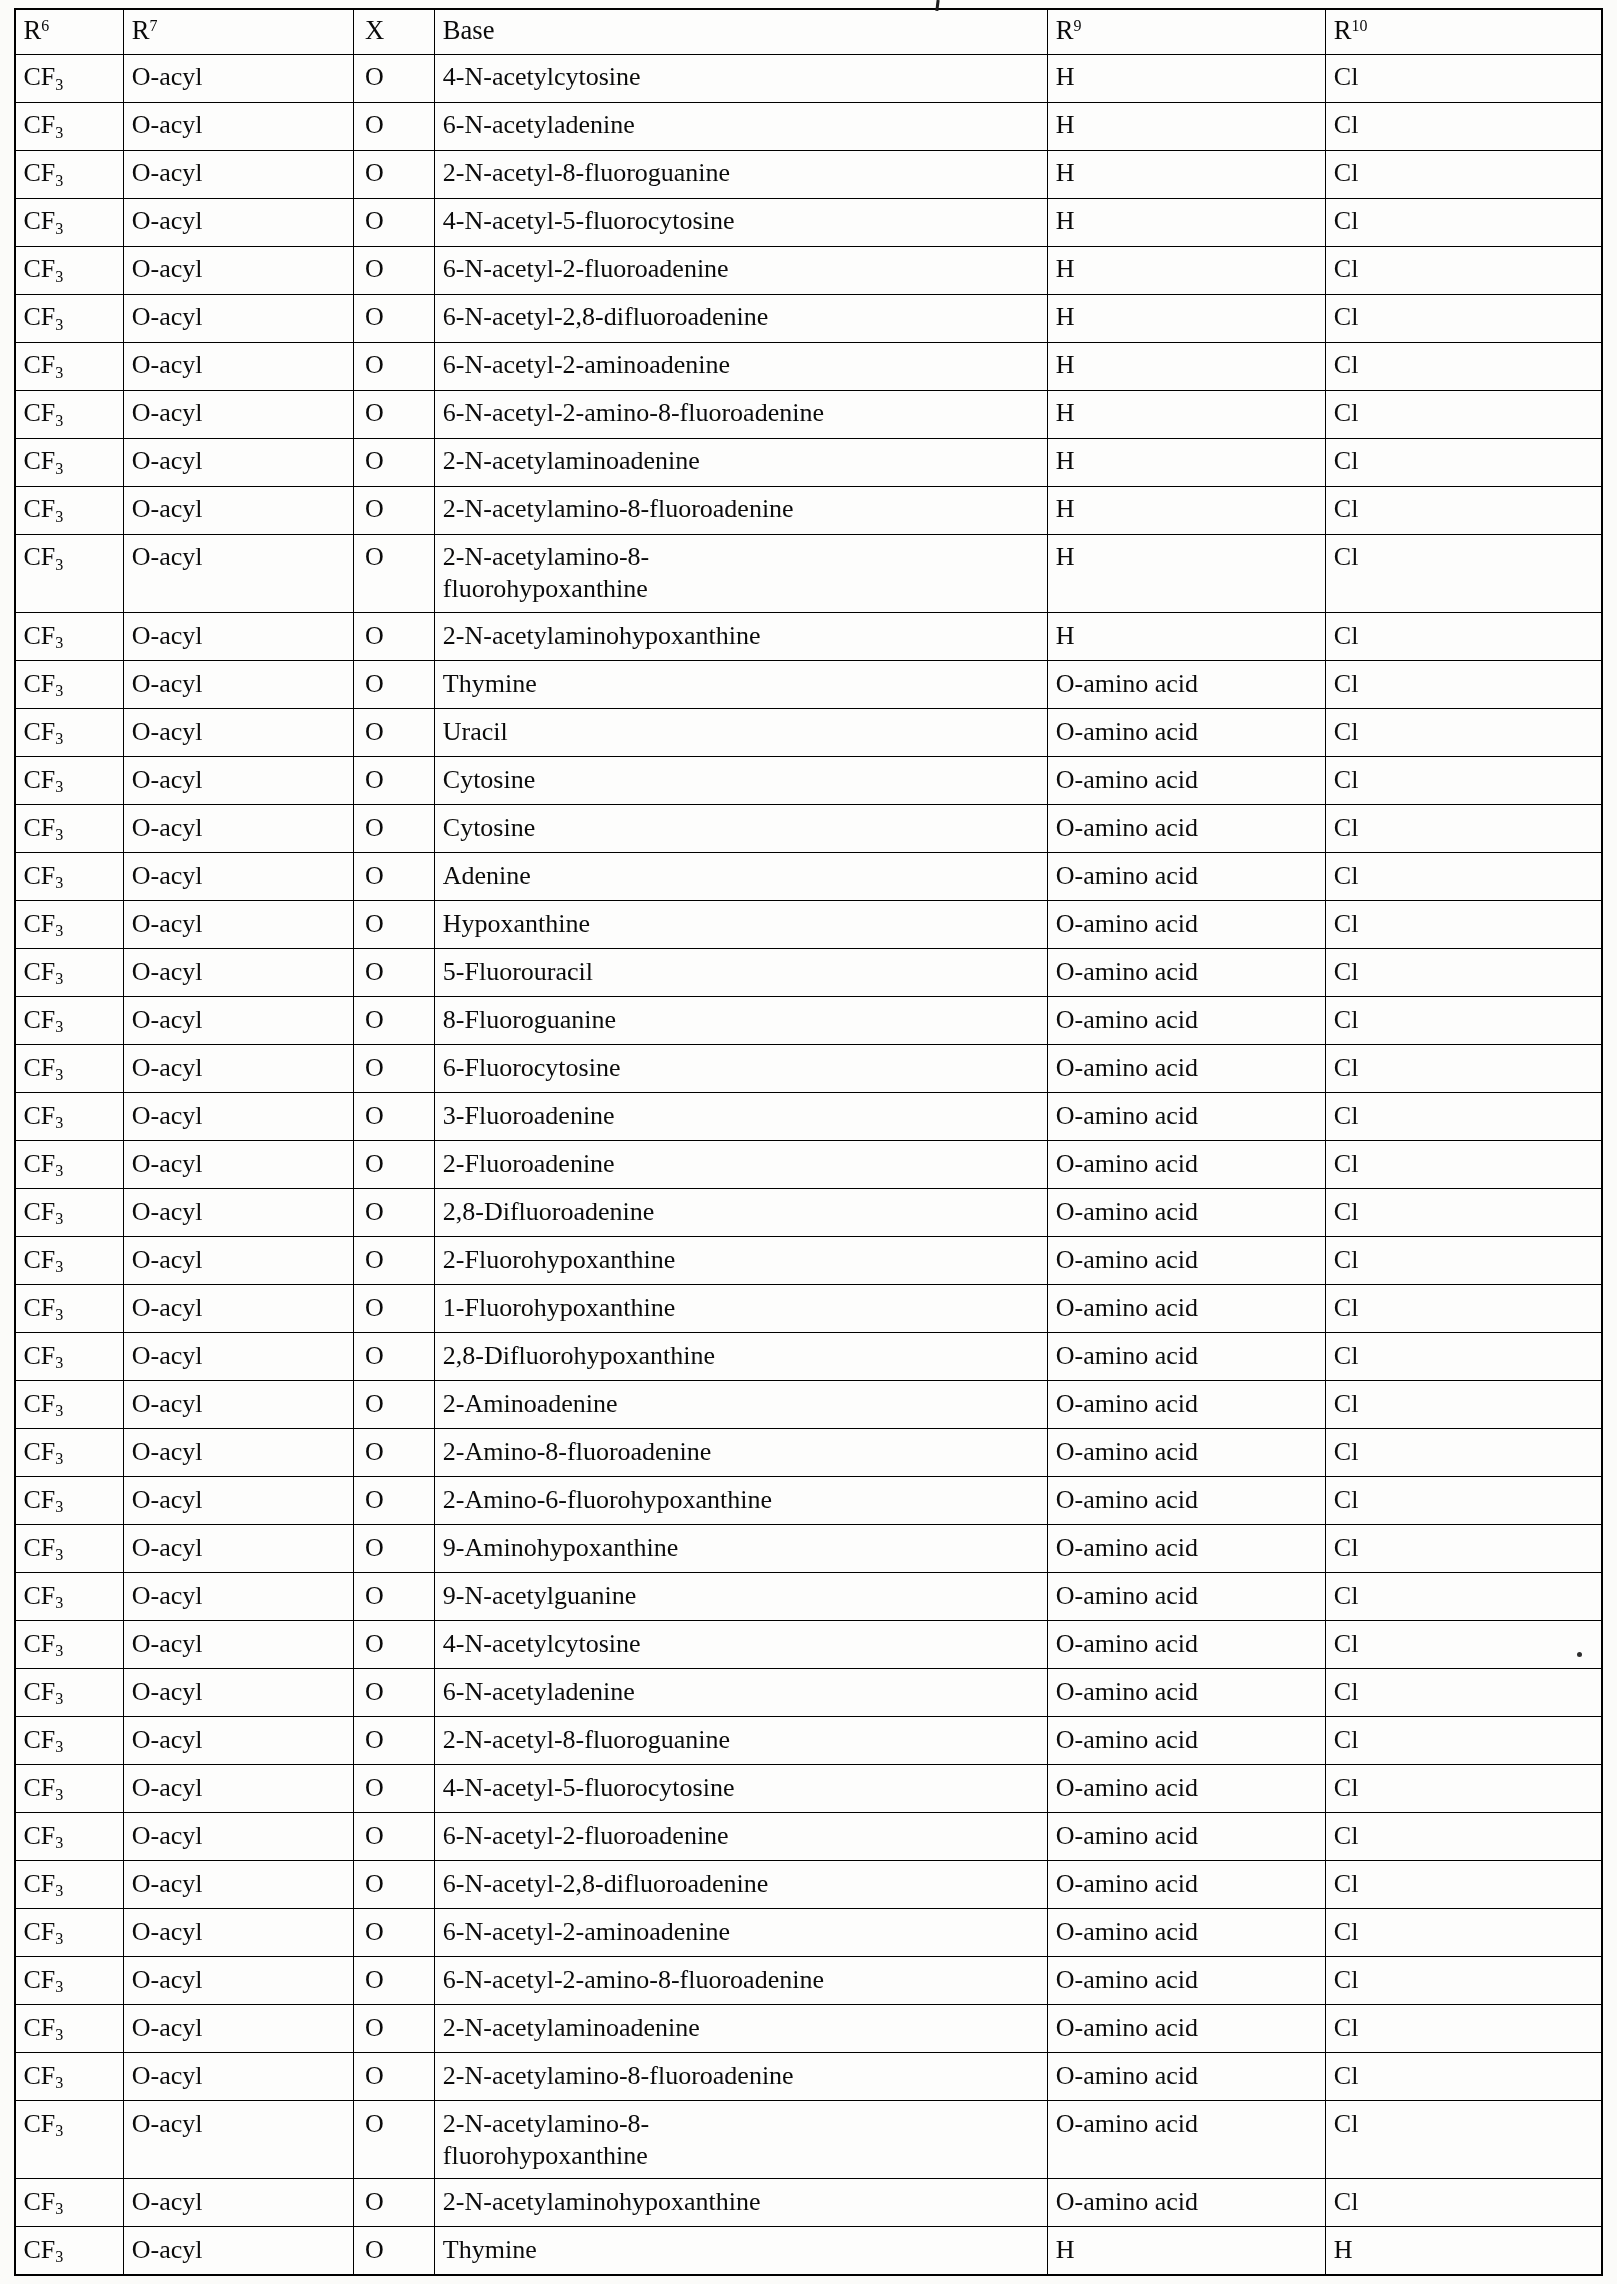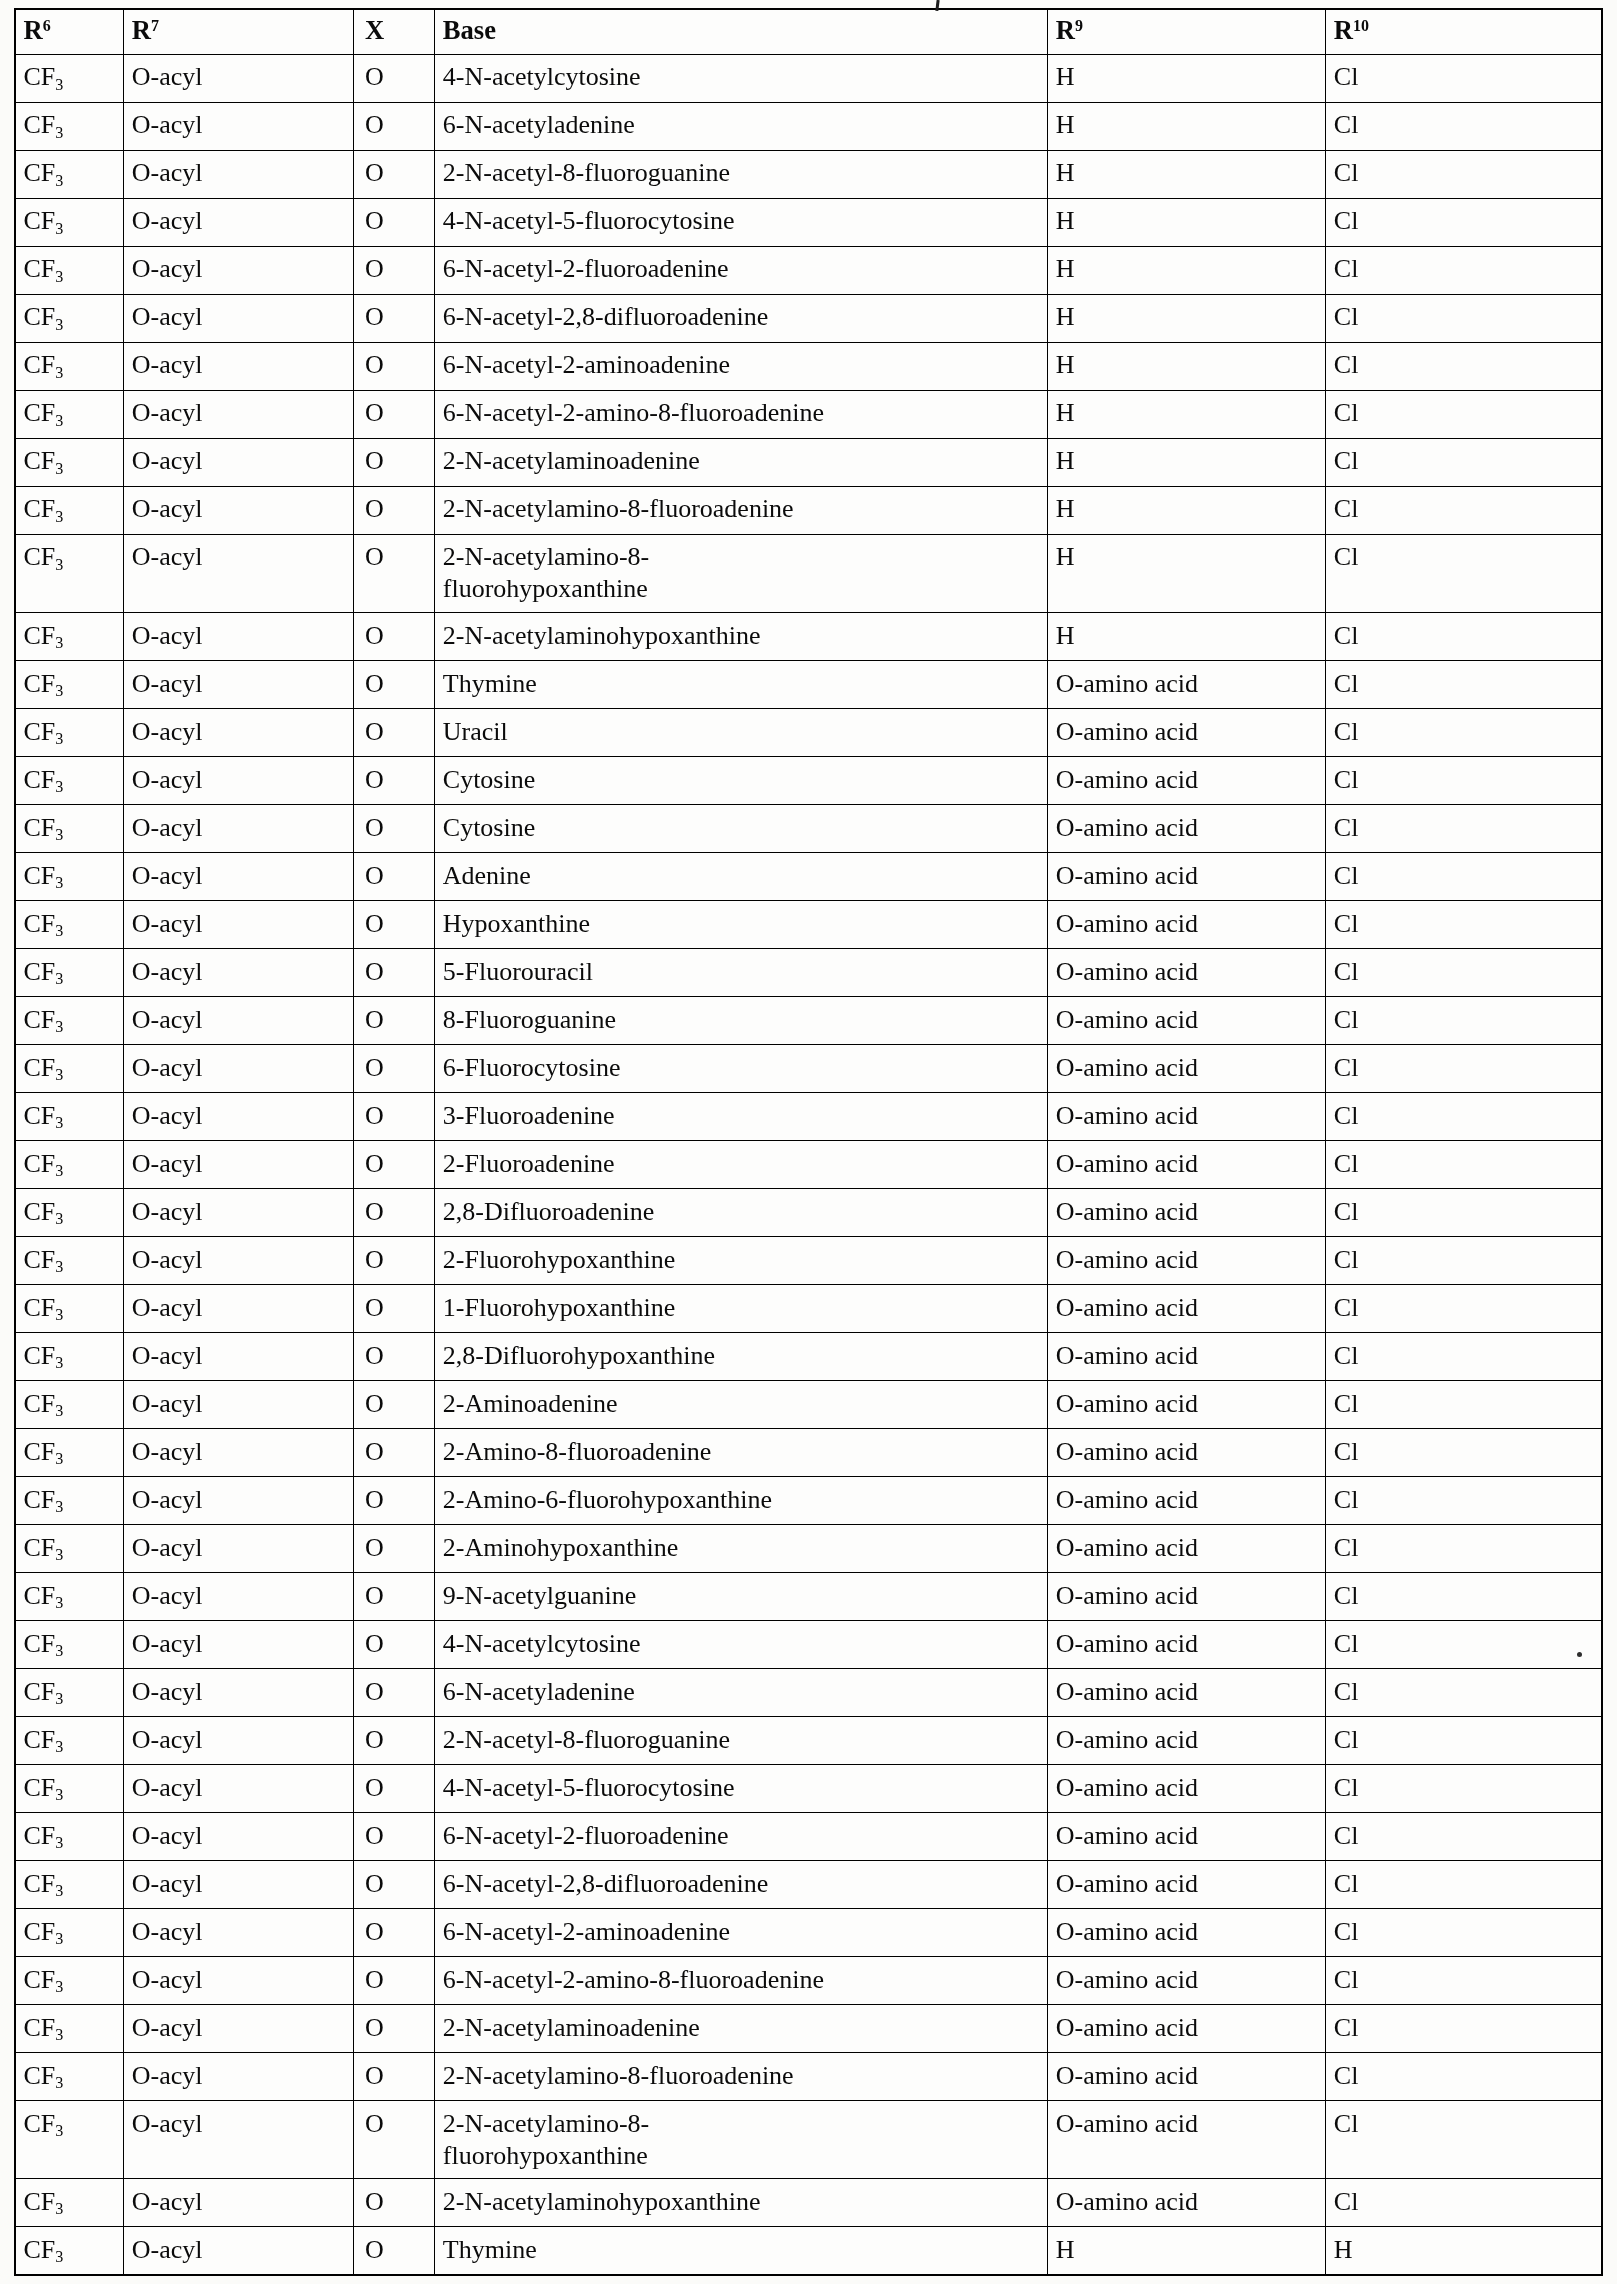--- a/index.html
+++ b/index.html
@@ -36,7 +36,7 @@
     text-align: left;
   }
   th {
-    font-weight: bold;
+    font-weight: normal;
     height: 45px;
     font-size: 26.6px;
     padding-top: 4.1px;

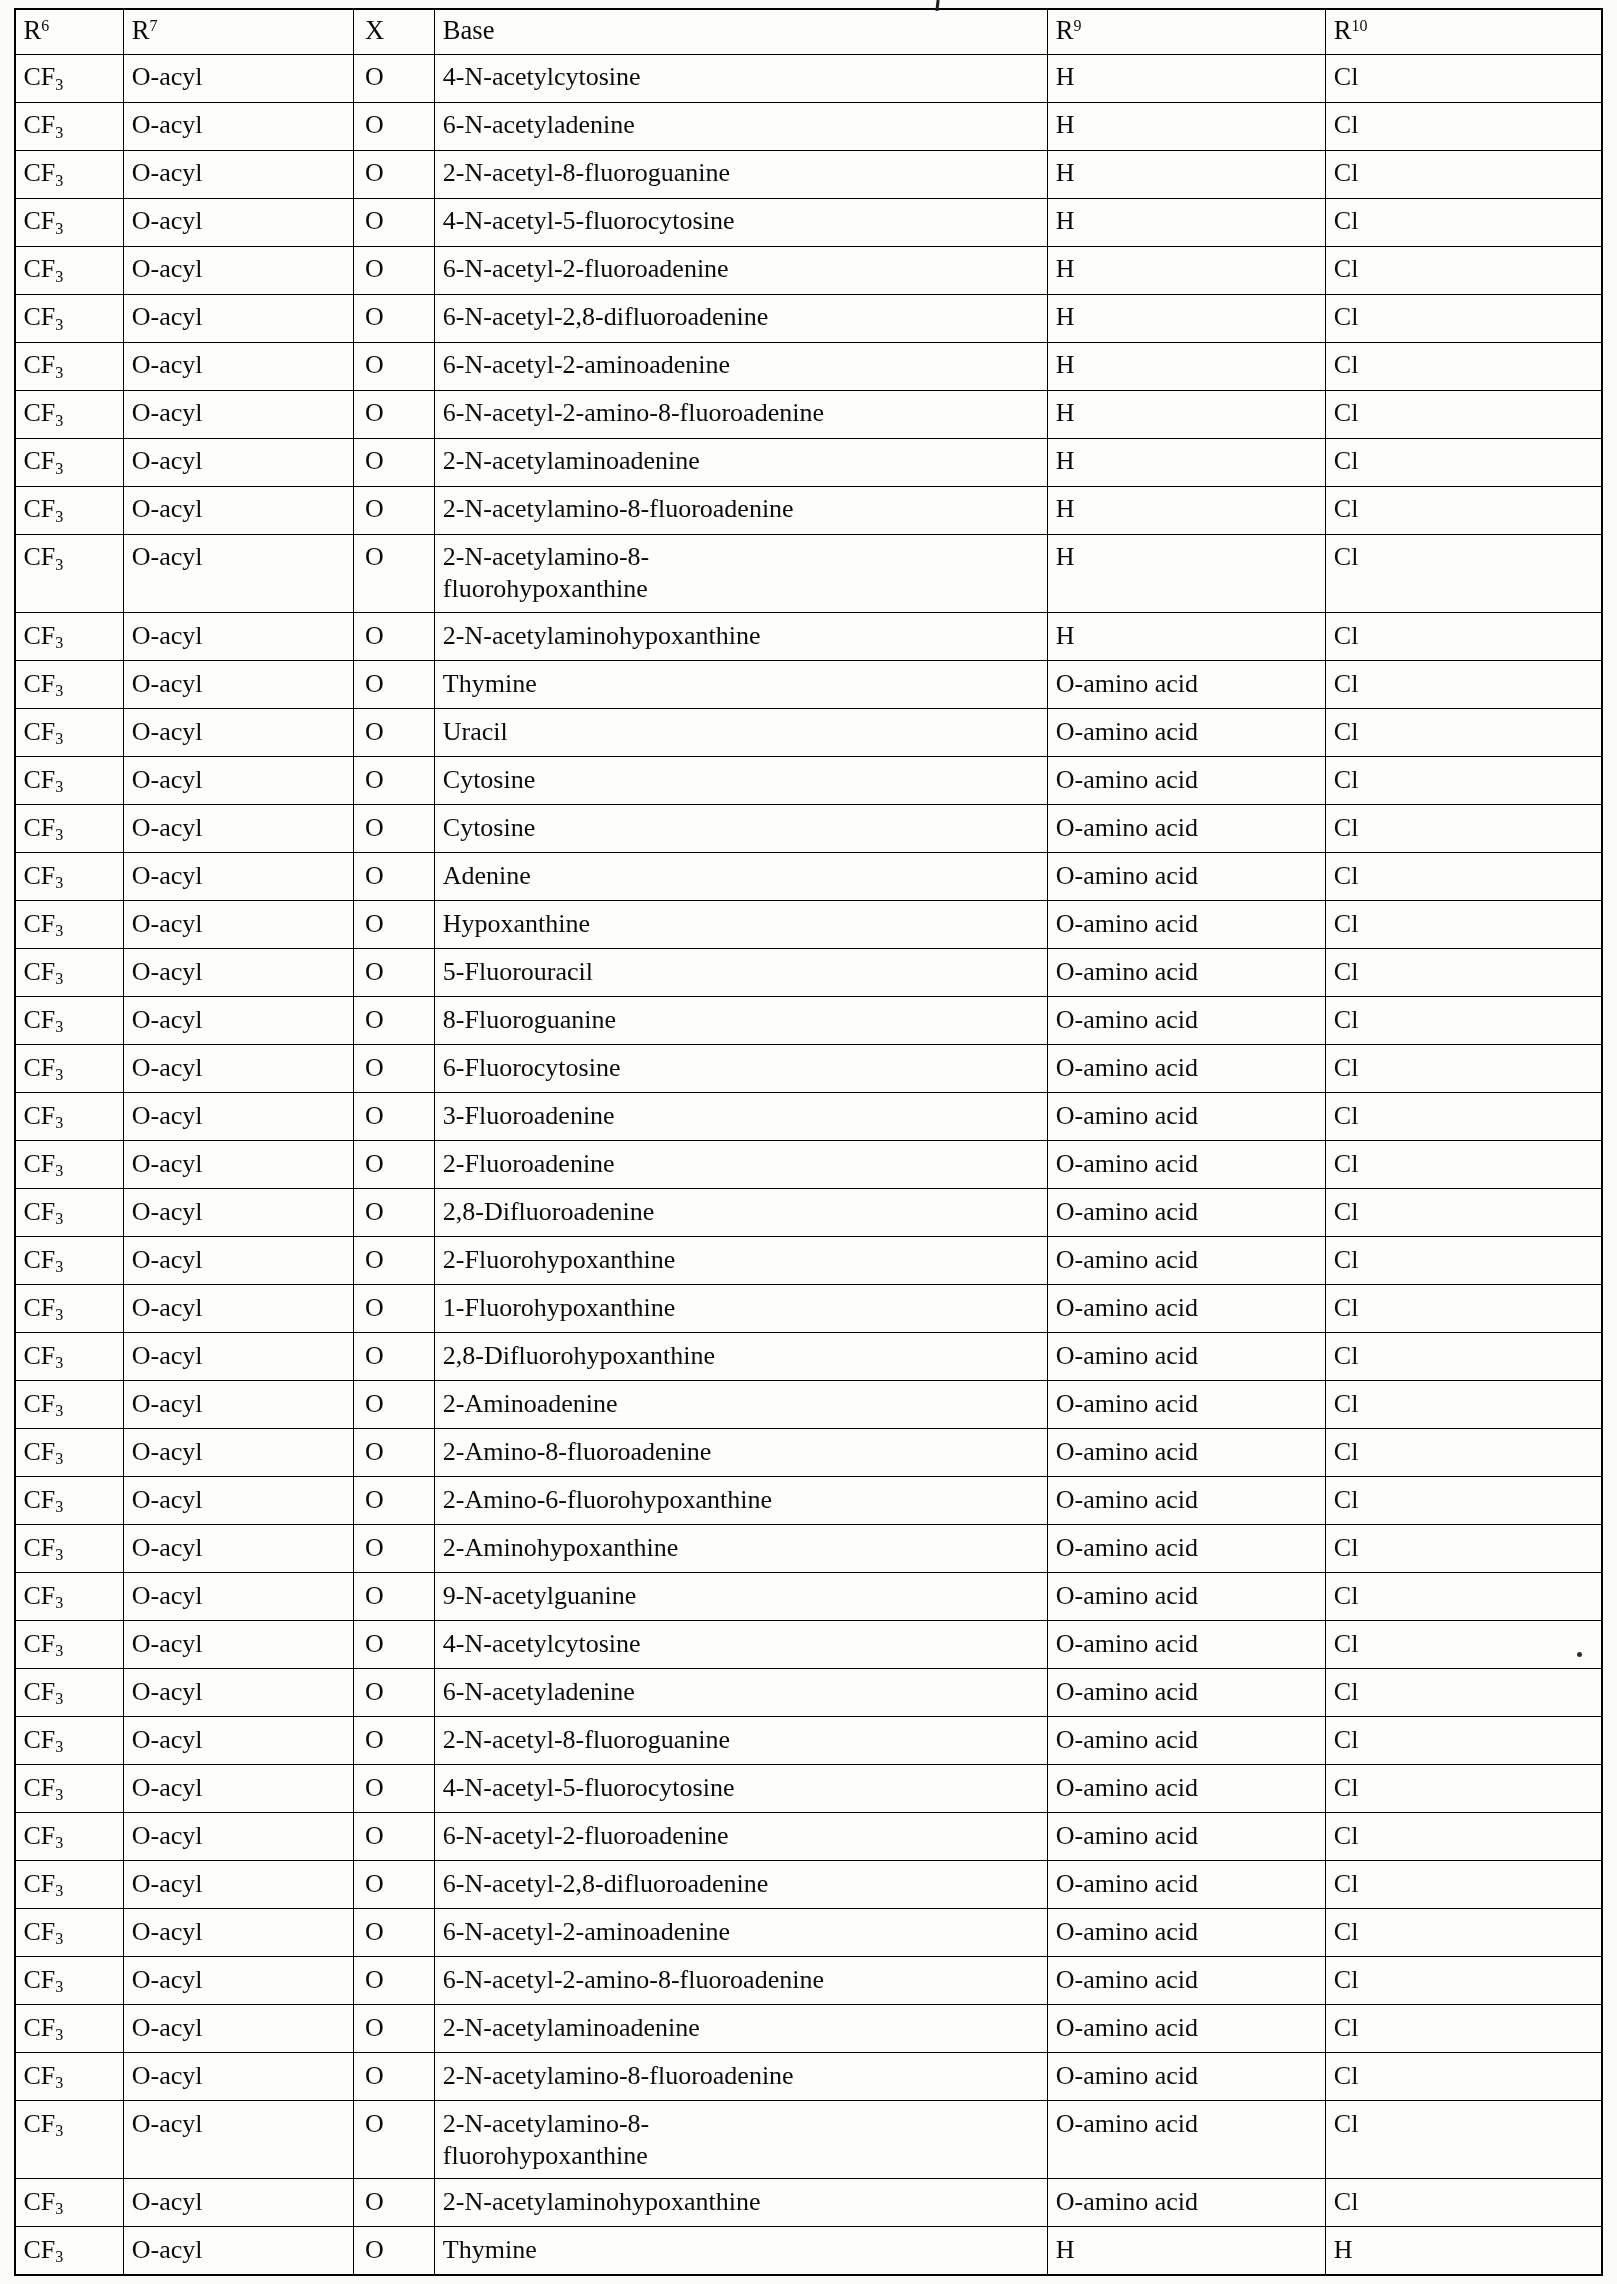--- a/index.html
+++ b/index.html
@@ -347,7 +347,7 @@
           <td class="col-r6">CF<sub>3</sub></td>
           <td class="col-r7">O-acyl</td>
           <td class="col-x">O</td>
-          <td class="col-base">2-Aminohypoxanthine</td>
+          <td class="col-base">9-Aminohypoxanthine</td>
           <td class="col-r9">O-amino acid</td>
           <td class="col-r10">Cl</td>
         </tr>

